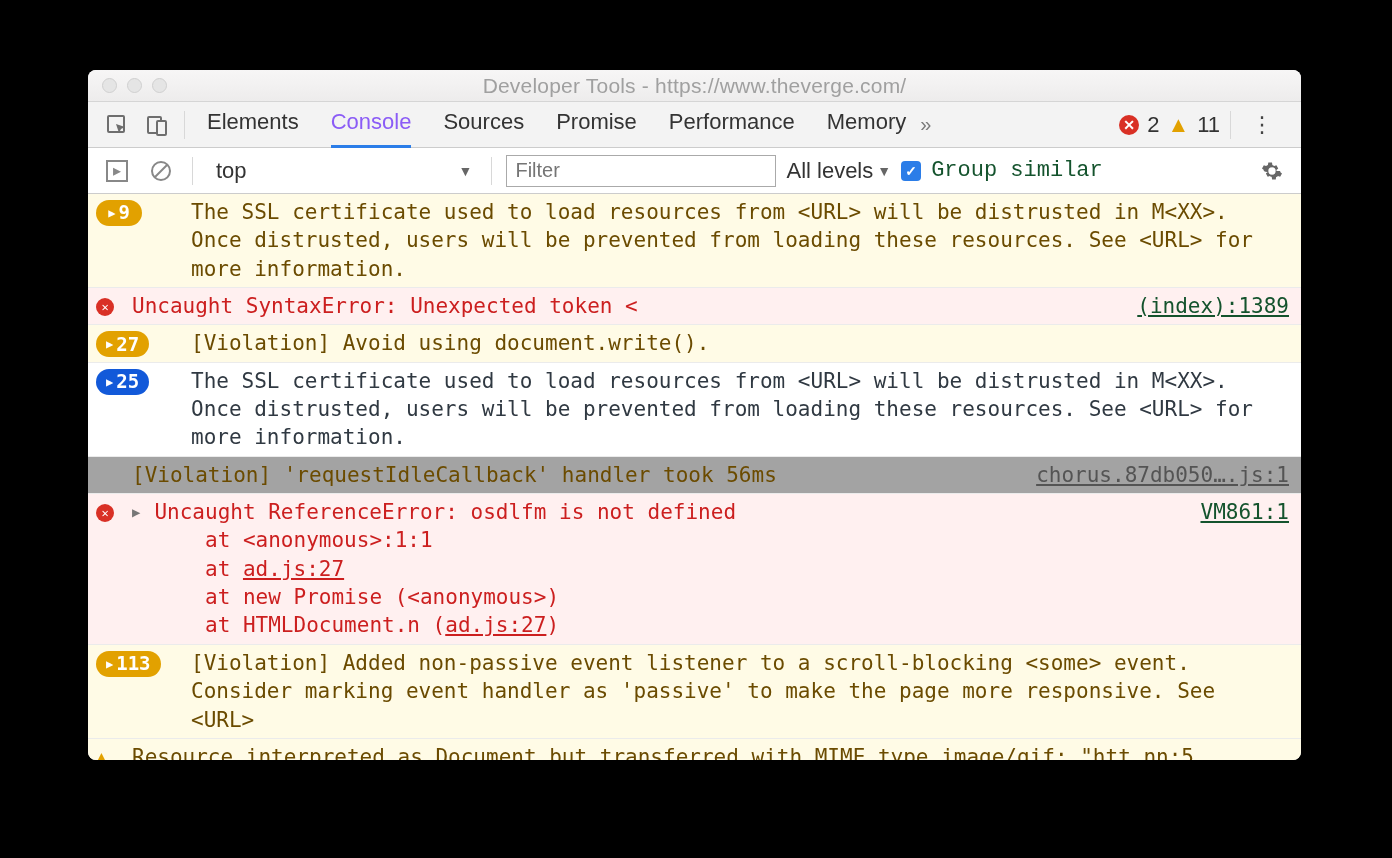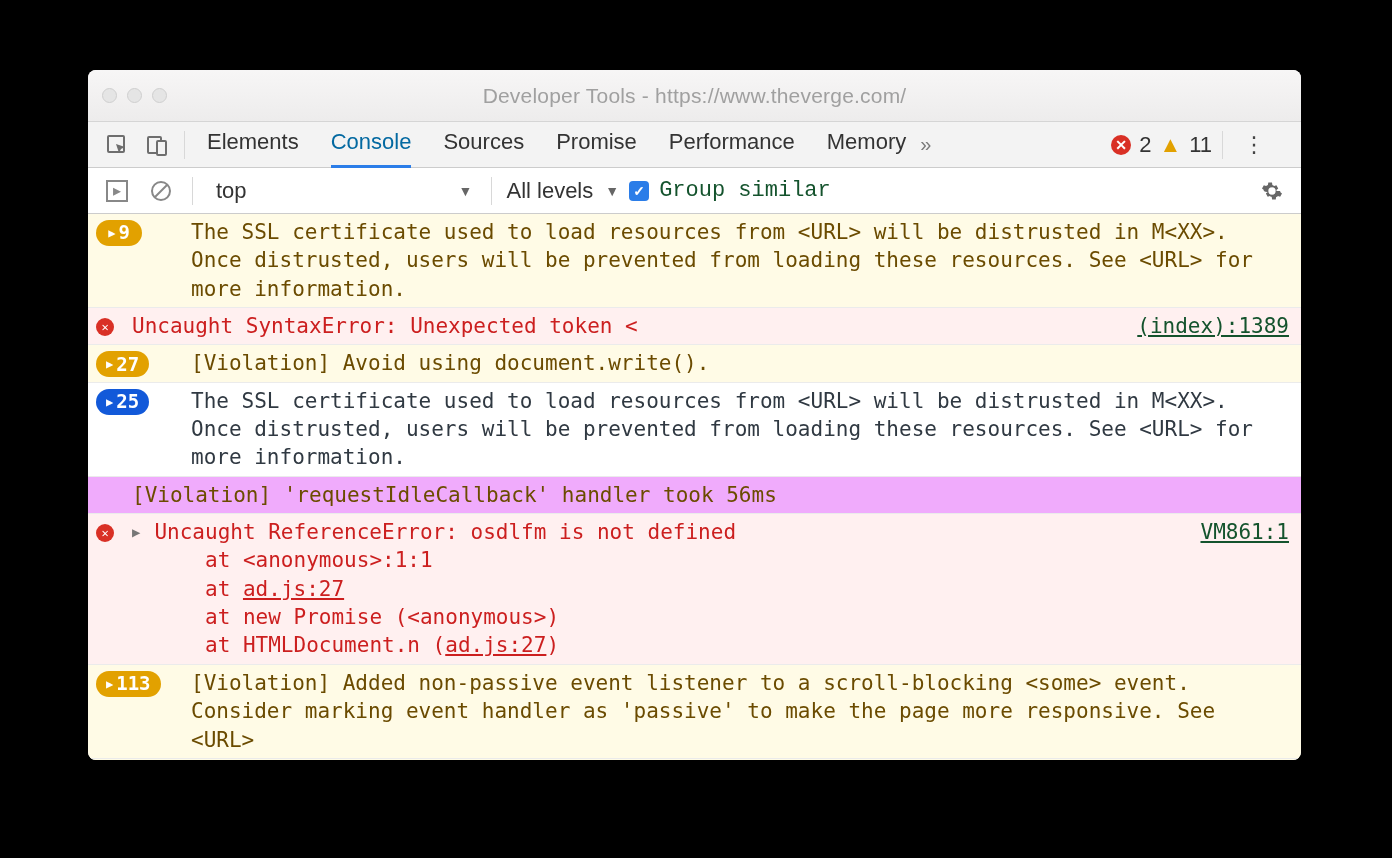--- a/index.html
+++ b/index.html
@@ -25,7 +25,7 @@
     flex-direction: column;
   }
   .titlebar {
-    height: 52px;
+    height: 32px;
     background: linear-gradient(#f7f6f6,#edecec);
     border-bottom: 1px solid #d5d5d5;
     display: flex;

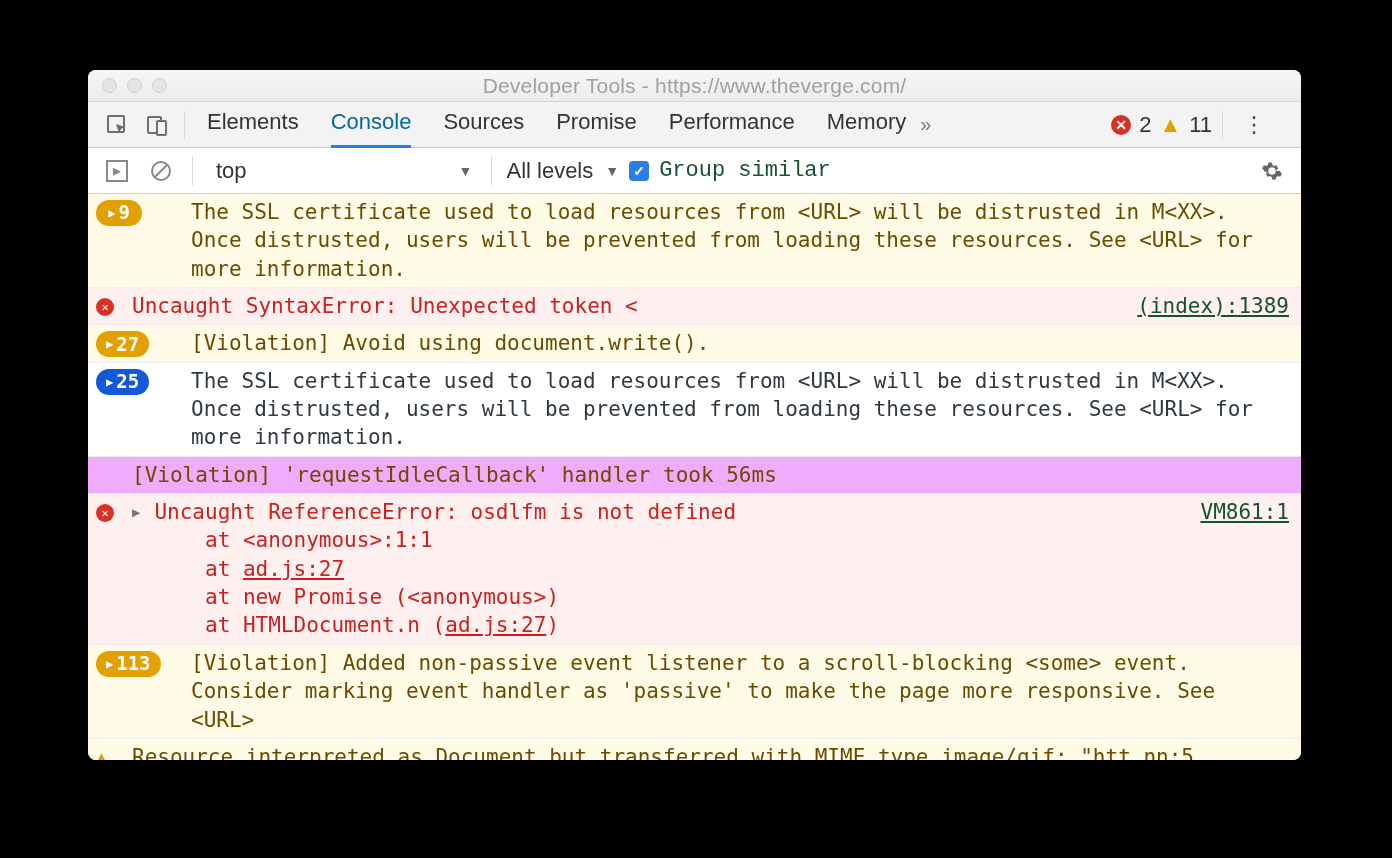--- a/index.html
+++ b/index.html
@@ -41,7 +41,7 @@
     border-bottom: 1px solid #ccc;
     display: flex;
     align-items: center;
-    padding: 0 26px 0 12px;
+    padding: 0 18px 0 12px;
     gap: 6px;
   }
   .icon-btn { width: 34px; height: 34px; display: flex; align-items: center; justify-content: center; color: #6e6e6e; }

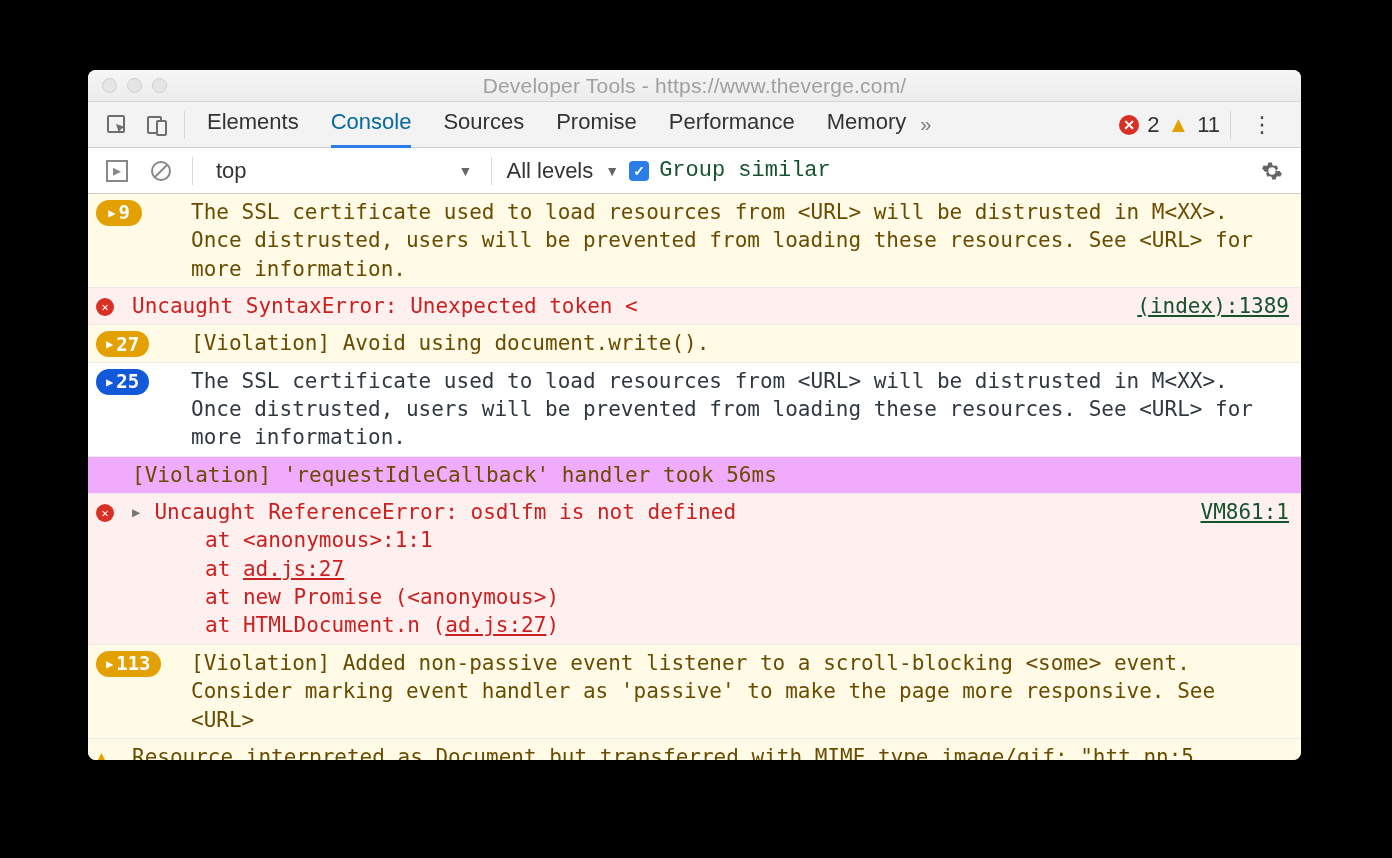--- a/index.html
+++ b/index.html
@@ -48,7 +48,7 @@
   .sep { width: 1px; height: 28px; background: #d8d8d8; margin: 0 4px; }
   .tabs { display: flex; gap: 32px; margin-left: 12px; font-size: 22px; color: #333; }
   .tab { padding: 8px 0 10px; color:#333; cursor: default; }
-  .tab.active { color: #0369a1; border-bottom: 3px solid #2b7de8; }
+  .tab.active { color: #8b5cf6; border-bottom: 3px solid #2b7de8; }
   .spacer { flex: 1; }
   .chevmore { color:#7a7a7a; font-size:20px; padding:0 8px; }
   .counts { display: flex; align-items: center; gap: 8px; font-size: 22px; color:#333; margin-left:6px;}

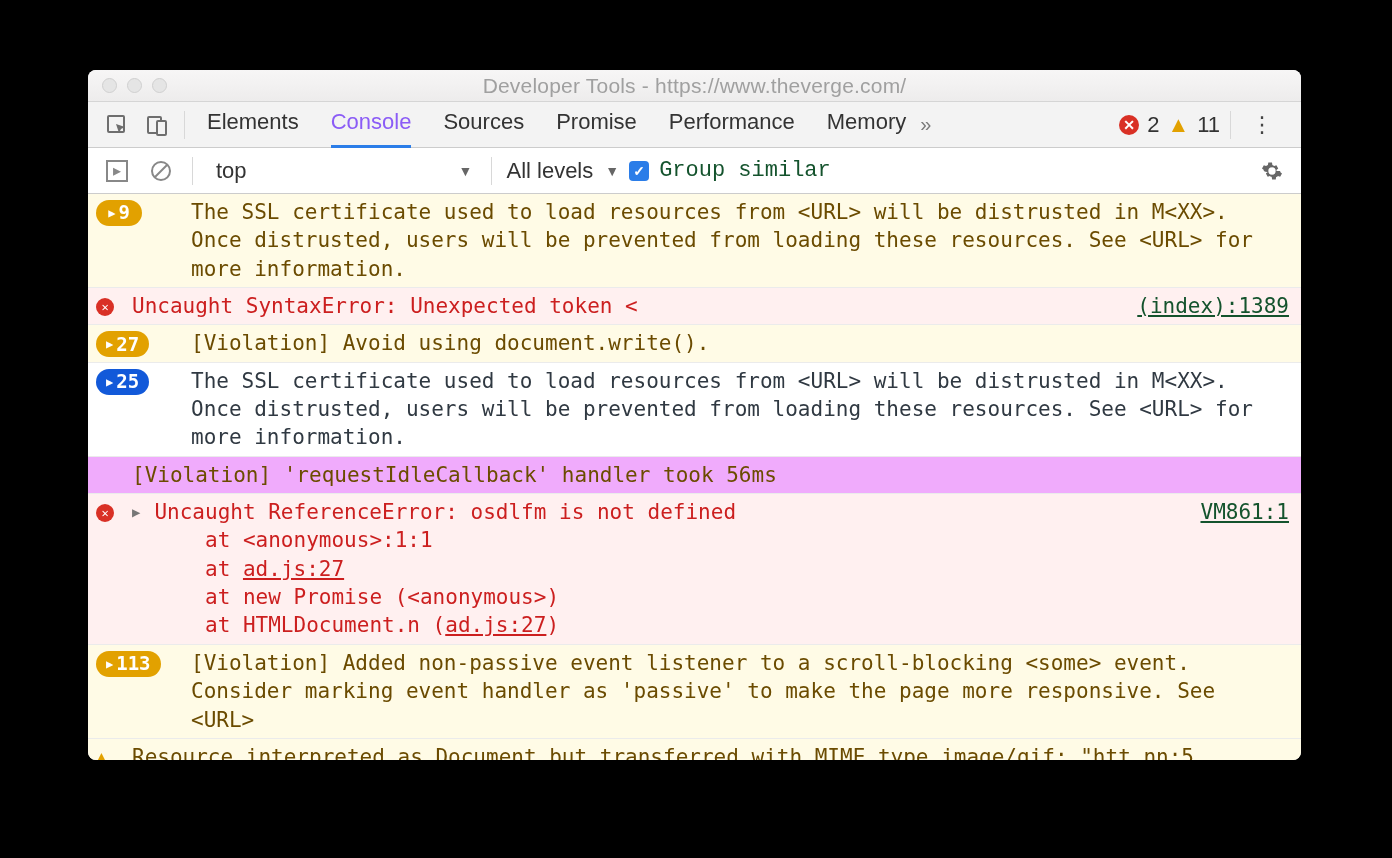--- a/index.html
+++ b/index.html
@@ -160,6 +160,7 @@
       <span class="chev">▼</span>
     </div>
     <div class="sep"></div>
+    <input class="filter" placeholder="Filter" style="">
     <div class="levels">
       <span>All levels</span>
       <span style="font-size:14px;color:#666;">▼</span>

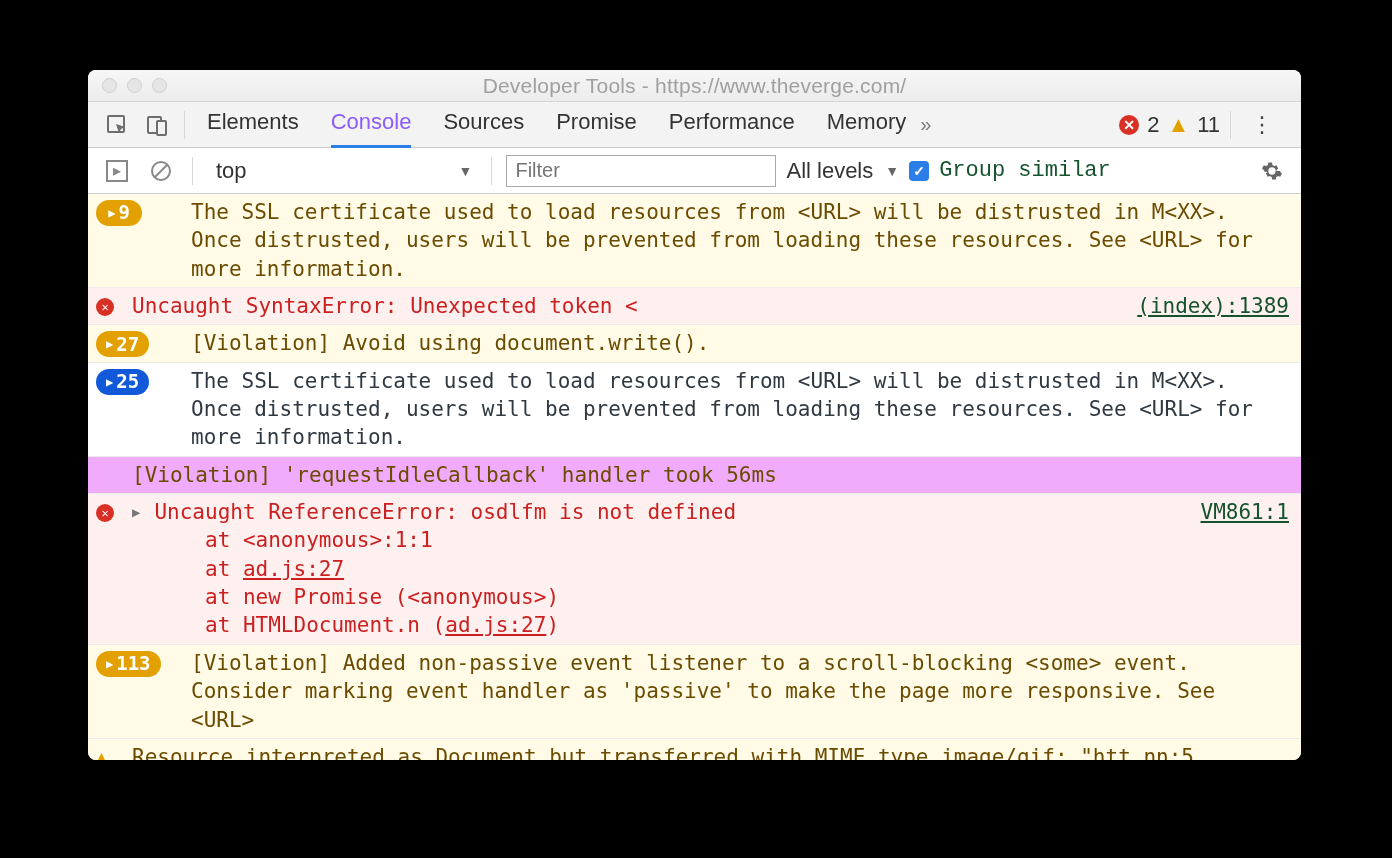--- a/index.html
+++ b/index.html
@@ -69,7 +69,7 @@
   .ctx { display:flex; align-items:center; gap:12px; font-size:22px; color:#333; border:1px solid transparent; padding:4px 4px 4px 8px;}
   .ctx .chev { font-size:14px; color:#666; margin-left: 200px;}
   .filter { width:270px; height:32px; border:1px solid #aaa; font-size:20px; padding:2px 8px; color:#333; background:#fff;}
-  .levels { font-size:22px; color:#333; display:flex; align-items:center; gap:12px;text-align:right;}
+  .levels { font-size:22px; color:#333; display:flex; align-items:center; gap:4px;text-align:right;}
   .chk { width:20px; height:20px; border-radius:4px; background:#2b7de8; display:inline-flex; align-items:center;justify-content:center; color:#fff; font-size:14px; font-weight:700;}
   .grp { font-size:22px; color:#14532d;font-family:Liberation Mono, monospace; }
   .gear { margin-left:auto; color:#666; }

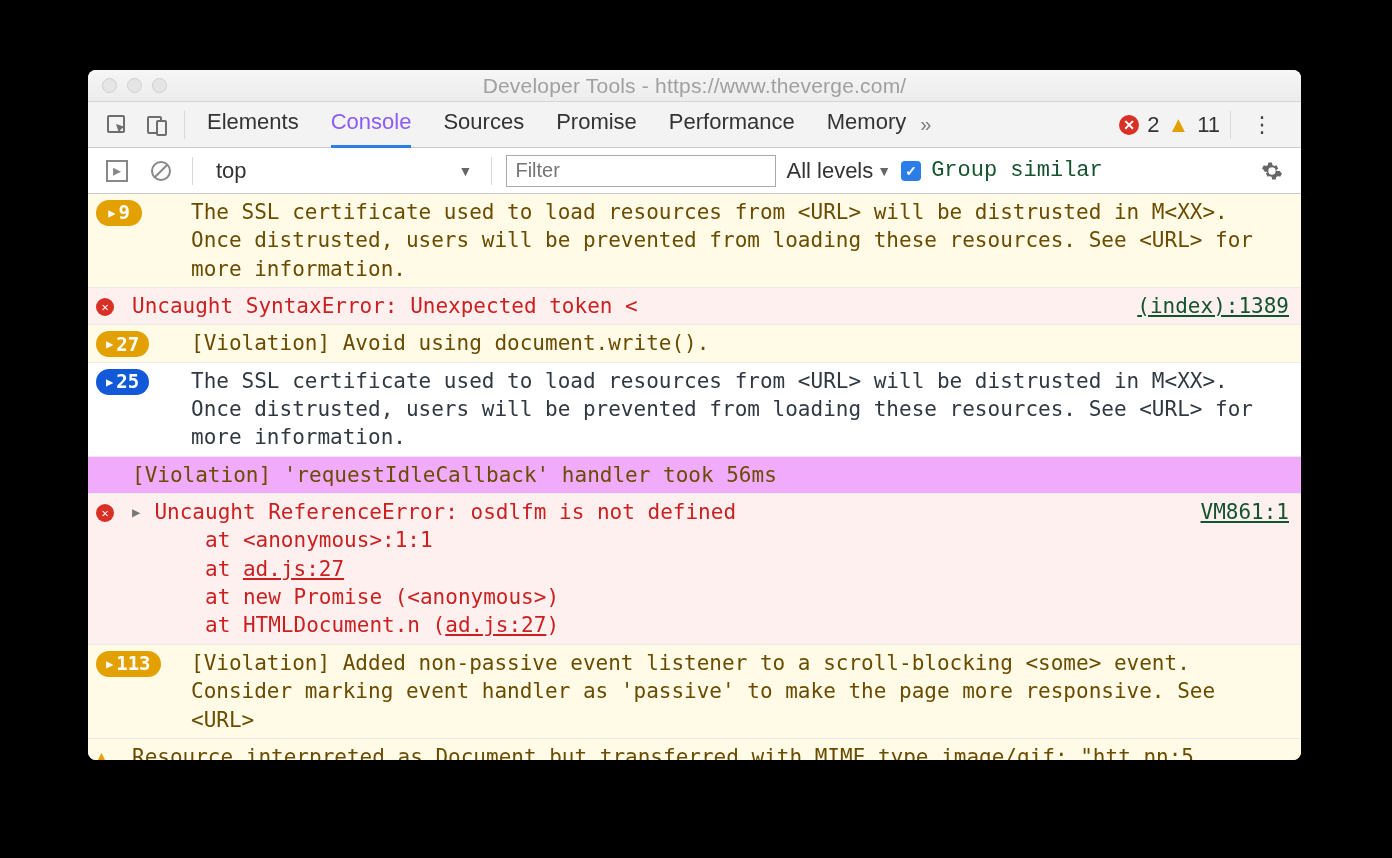--- a/index.html
+++ b/index.html
@@ -79,7 +79,7 @@
   .msg.warn { background:#fffbe6; color:#6b4b00;}
   .msg.info { background:#fff; color:#303942;}
   .msg.err  { background:#fff0f0; color:#cc1f1f;}
-  .msg.verbose { background:#f0abfc; color:#6b4b00;}
+  .msg.verbose { background:#a3a3a3; color:#6b4b00;}
   .pill { border-radius:14px; padding:0 10px; height:26px; display:inline-flex; align-items:center; font-weight:600; font-size:19px; color:#fff; gap:3px; flex-shrink:0; min-width:46px; justify-content:center;}
   .pill.yellow { background:#e2a100; }
   .pill.blue { background:#1259d9; }

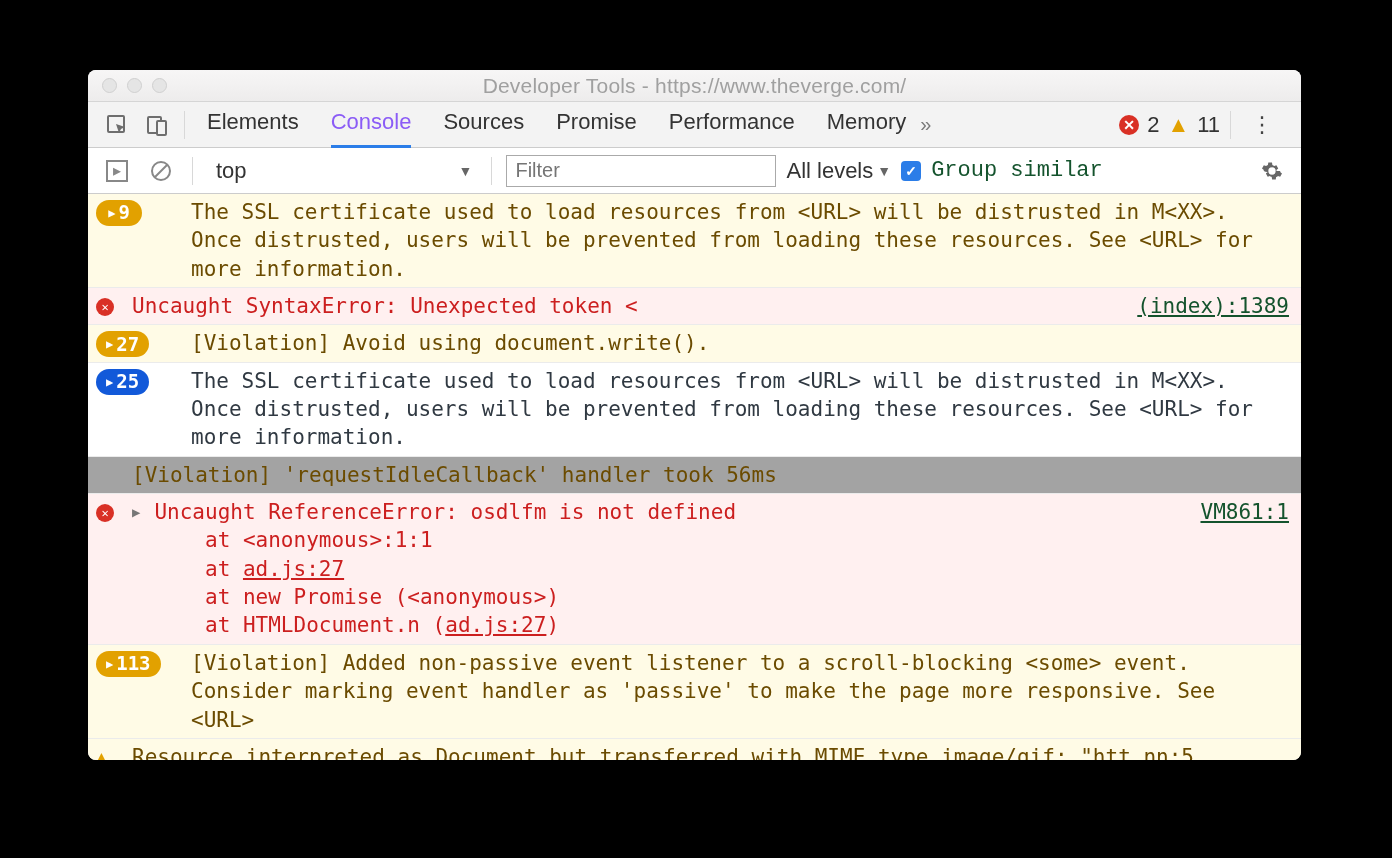--- a/index.html
+++ b/index.html
@@ -217,6 +217,7 @@
     <div class="msg verbose">
       <div class="gutter narrow"></div>
       <div class="msgtxt">[Violation] 'requestIdleCallback' handler took 56ms</div>
+      <span class="src">chorus.87db050….js:1</span>
     </div>
 
     <div class="msg err">

